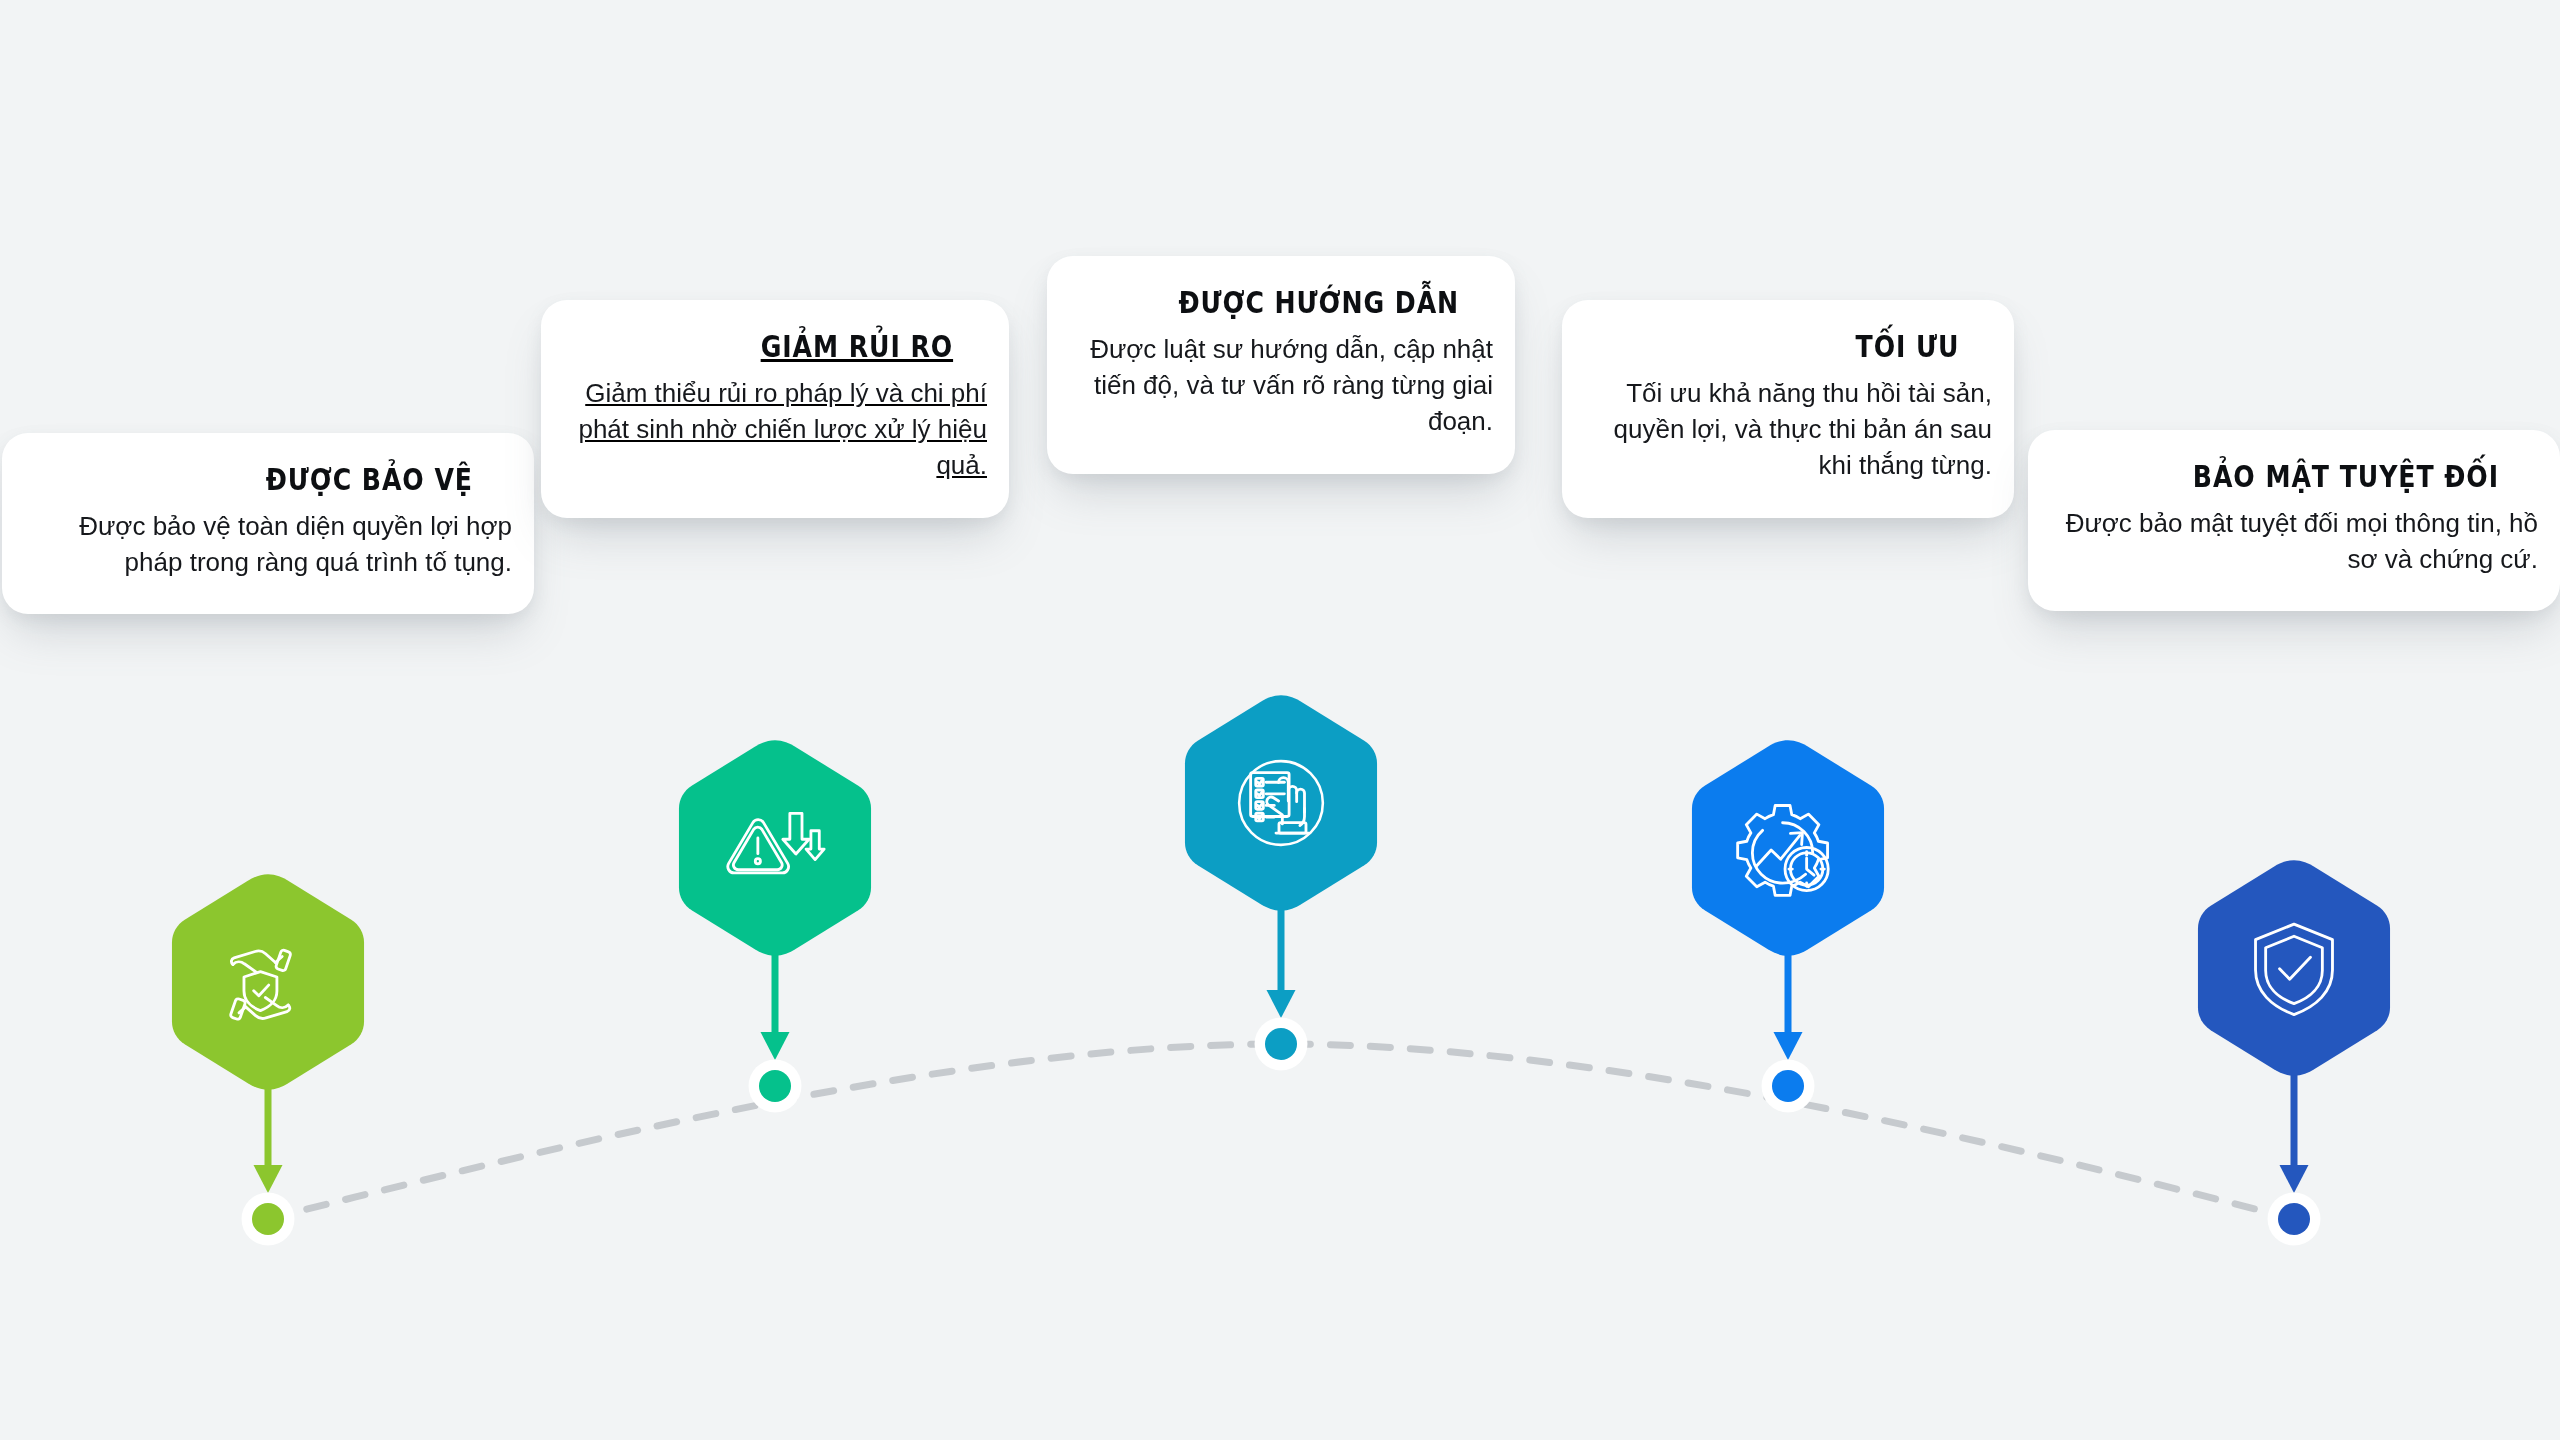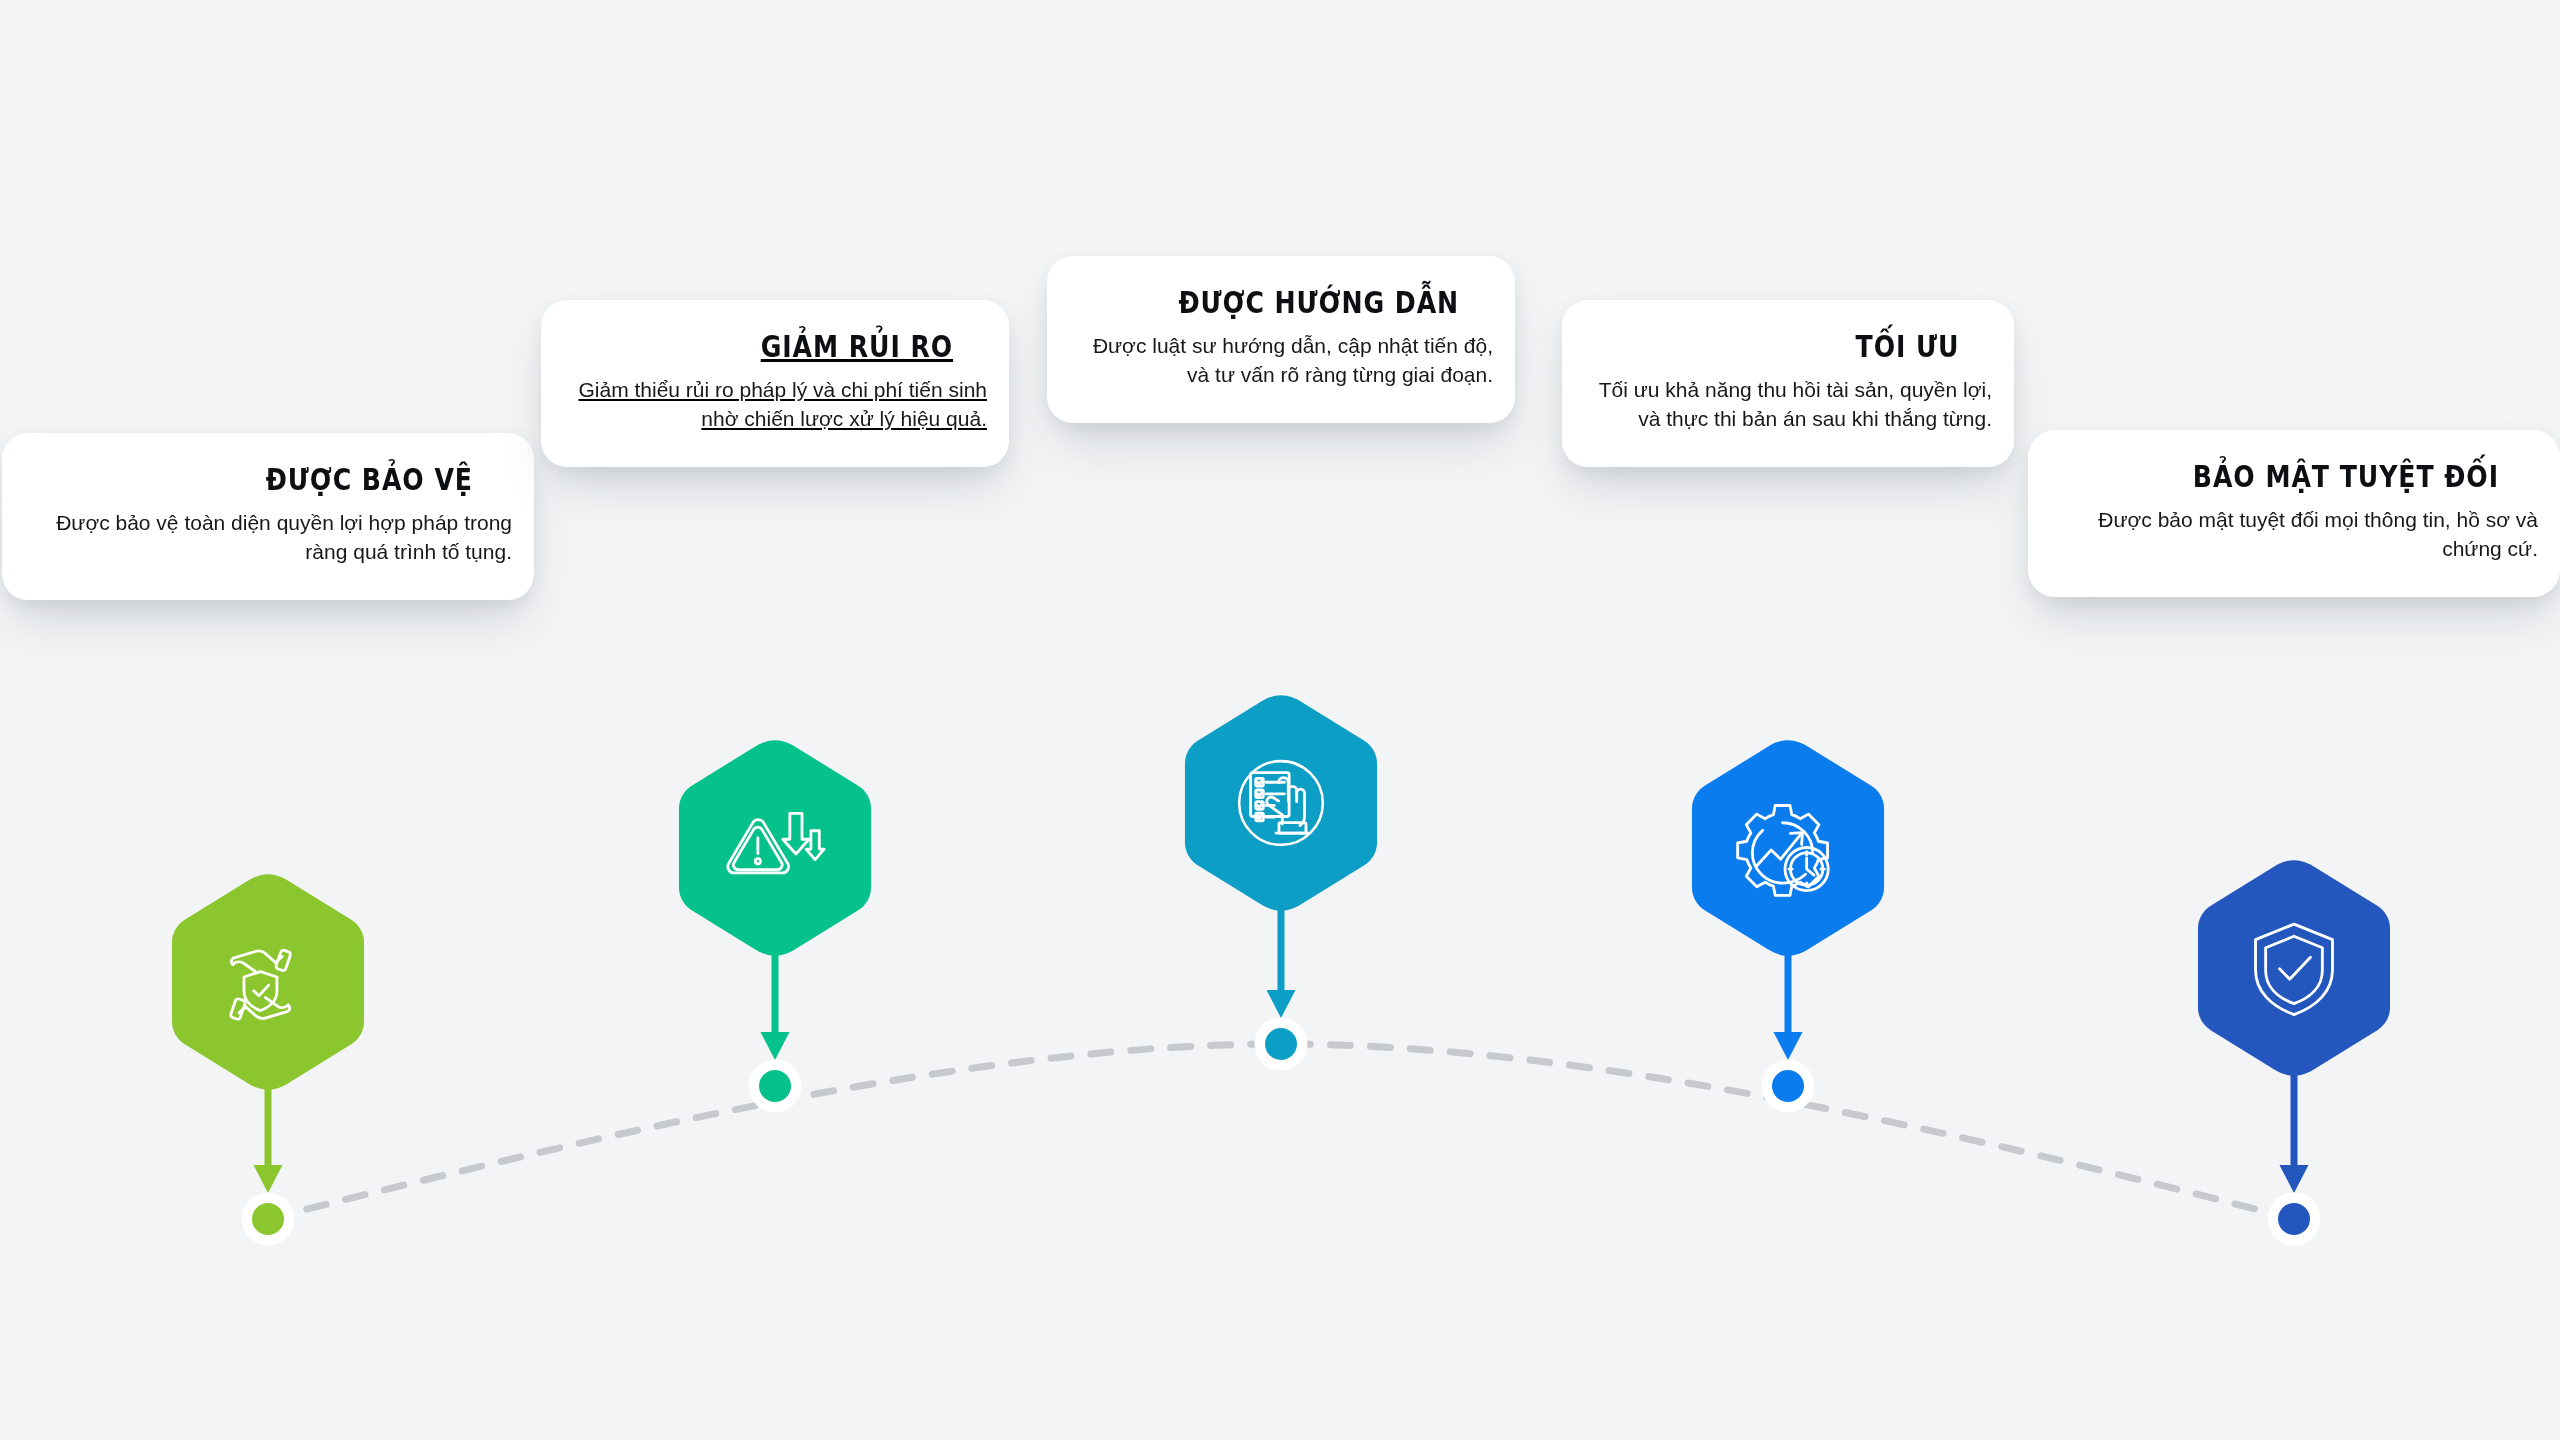--- a/index.html
+++ b/index.html
@@ -58,7 +58,7 @@
   }
   .card-body {
     font-family: "Liberation Sans", "DejaVu Sans", sans-serif;
-    font-size: 21px;
+    font-size: 26px;
     line-height: 1.40;
     color: #16181c;
     margin: 0;

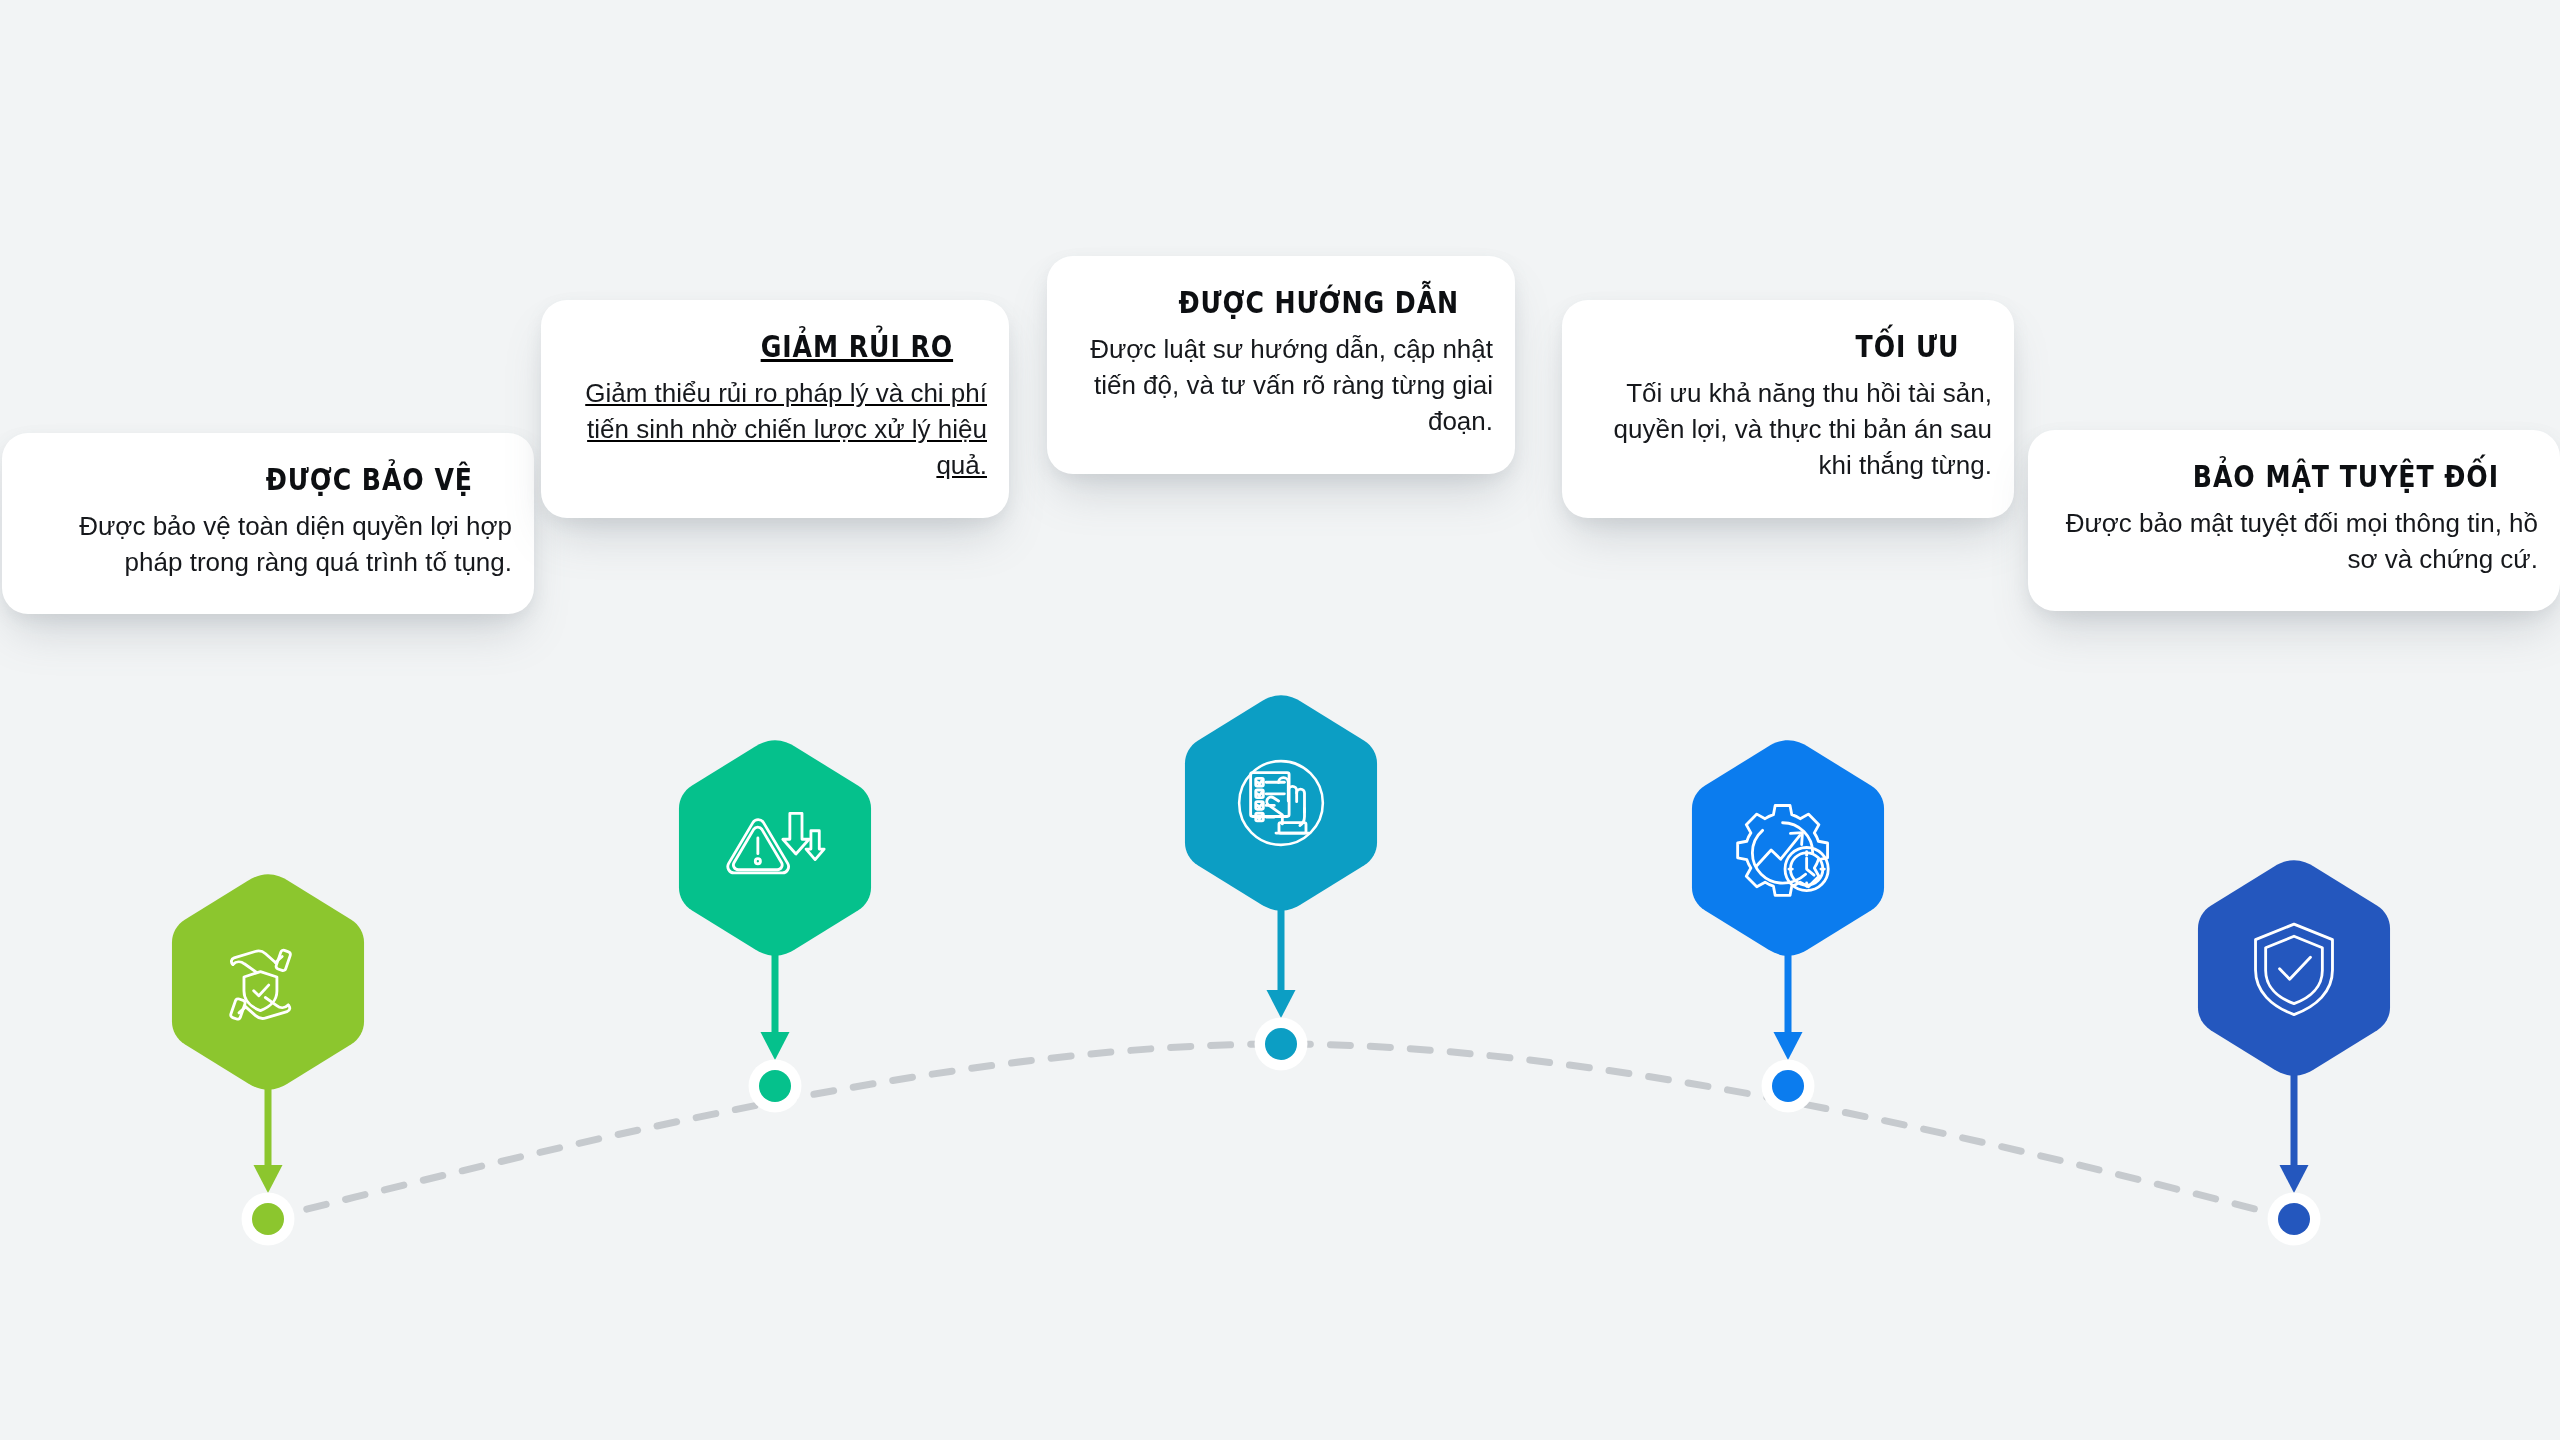--- a/index.html
+++ b/index.html
@@ -159,7 +159,7 @@
       <div class="step">
     <div class="card" style="left:775px; top:300px; width:468px;text-decoration:underline;">
       <p class="card-title">GIẢM RỦI RO</p>
-      <p class="card-body">Giảm thiểu rủi ro pháp lý và chi phí tiến sinh nhờ chiến lược xử lý hiệu quả.</p>
+      <p class="card-body">Giảm thiểu rủi ro pháp lý và chi phí phát sinh nhờ chiến lược xử lý hiệu quả.</p>
     </div>
 
     <div class="stem" style="left:775px; top:944px;">

